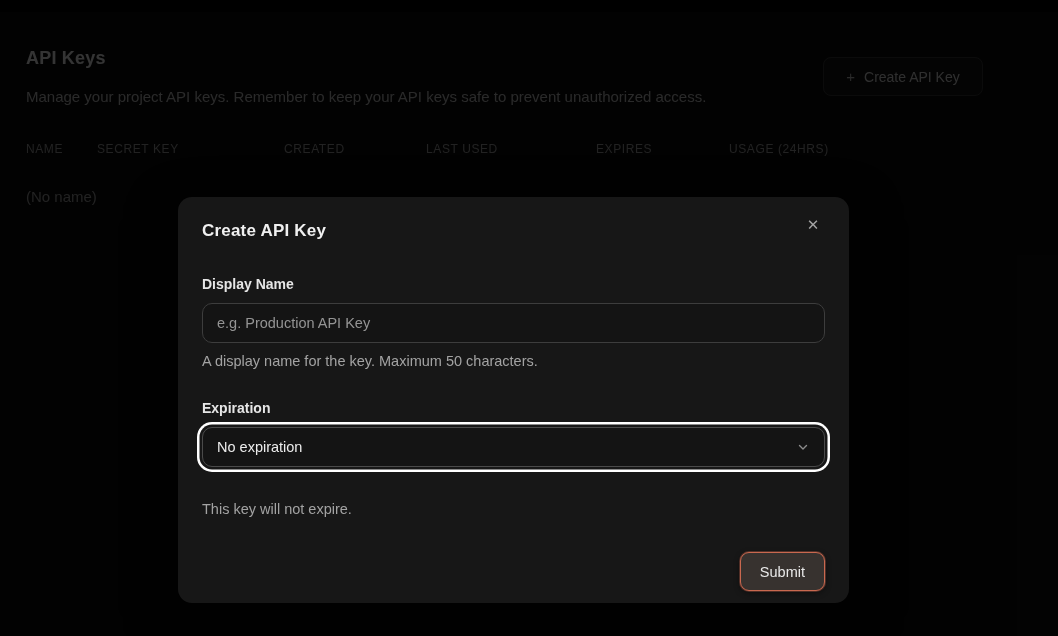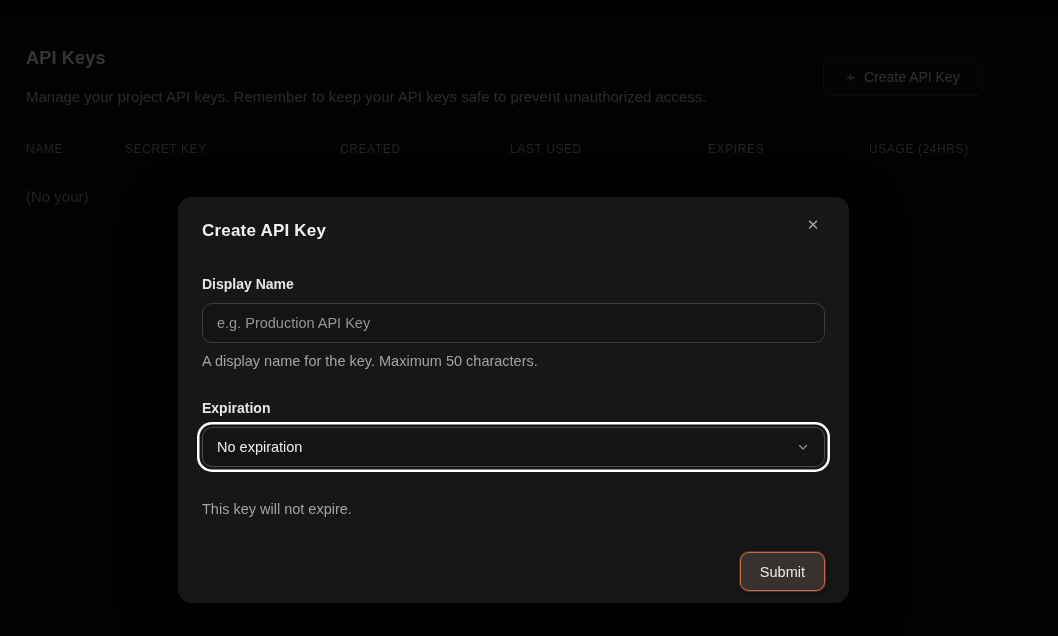--- a/index.html
+++ b/index.html
@@ -42,7 +42,7 @@
     position: absolute; left: 0; top: 142px; right: 0;
     display: flex;
     font-size: 12px; letter-spacing: .6px;
-    color: #9a9a9a; text-transform: uppercase; gap: 28px;
+    color: #9a9a9a; text-transform: uppercase;
   }
   .table-head .col { flex: 0 0 auto; }
   .col-name    { width: 97px;  padding-left: 26px; }

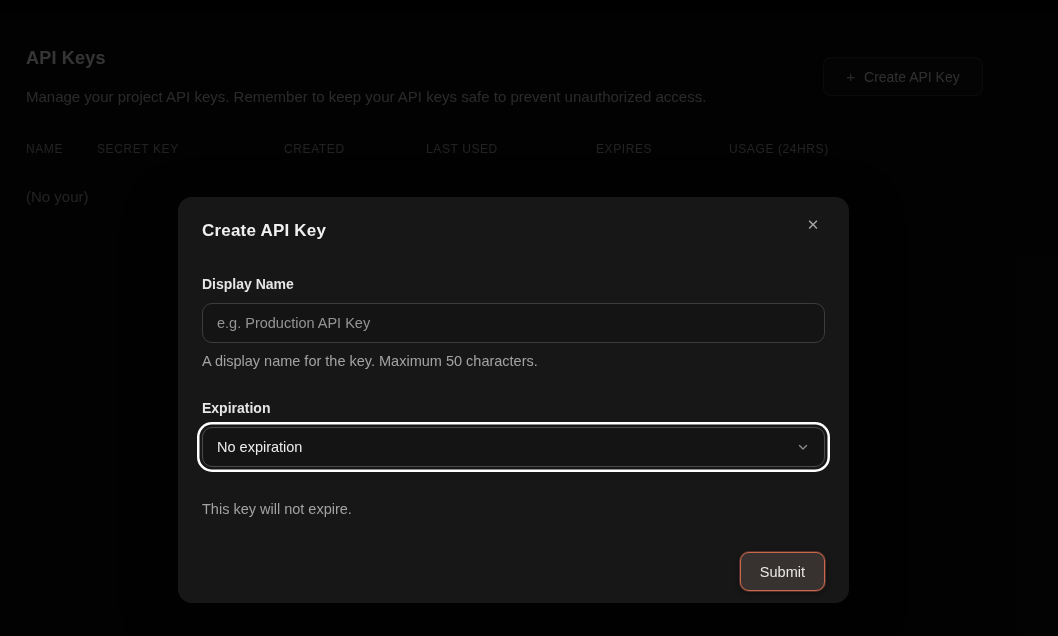--- a/index.html
+++ b/index.html
@@ -154,7 +154,7 @@
     <div class="col col-usage">Usage (24hrs)</div>
   </div>
 
-  <div class="empty-row">(No your)</div>
+  <div class="empty-row">(No name)</div>
 </div>
 
 <div class="overlay"></div>

